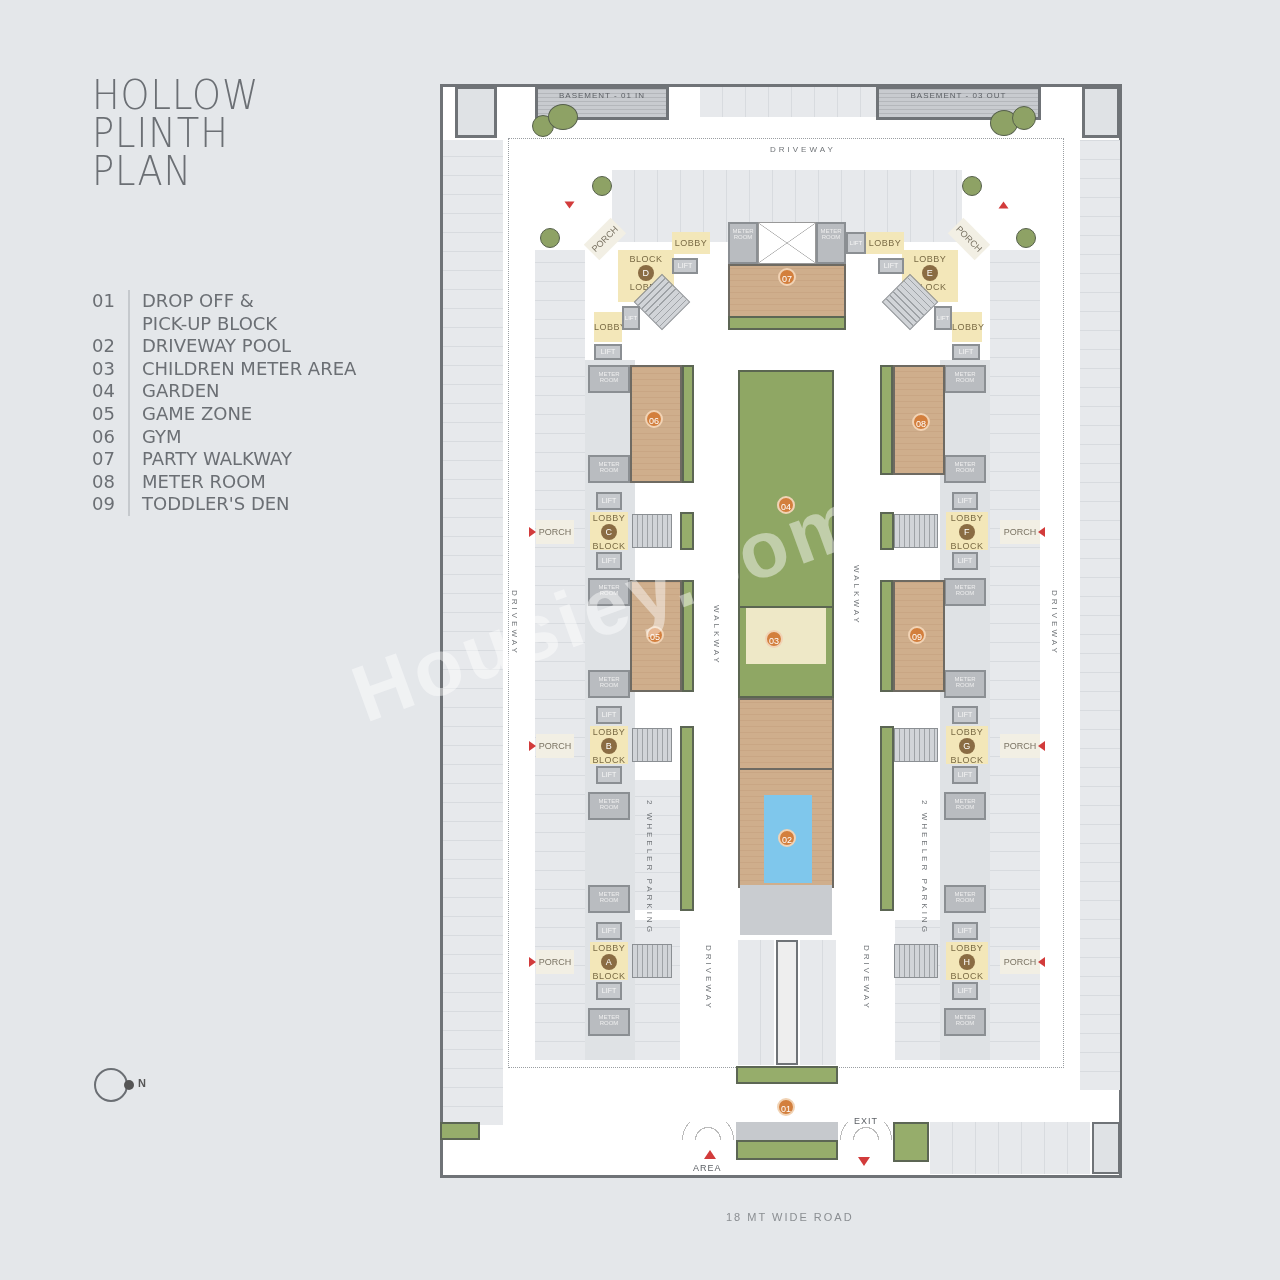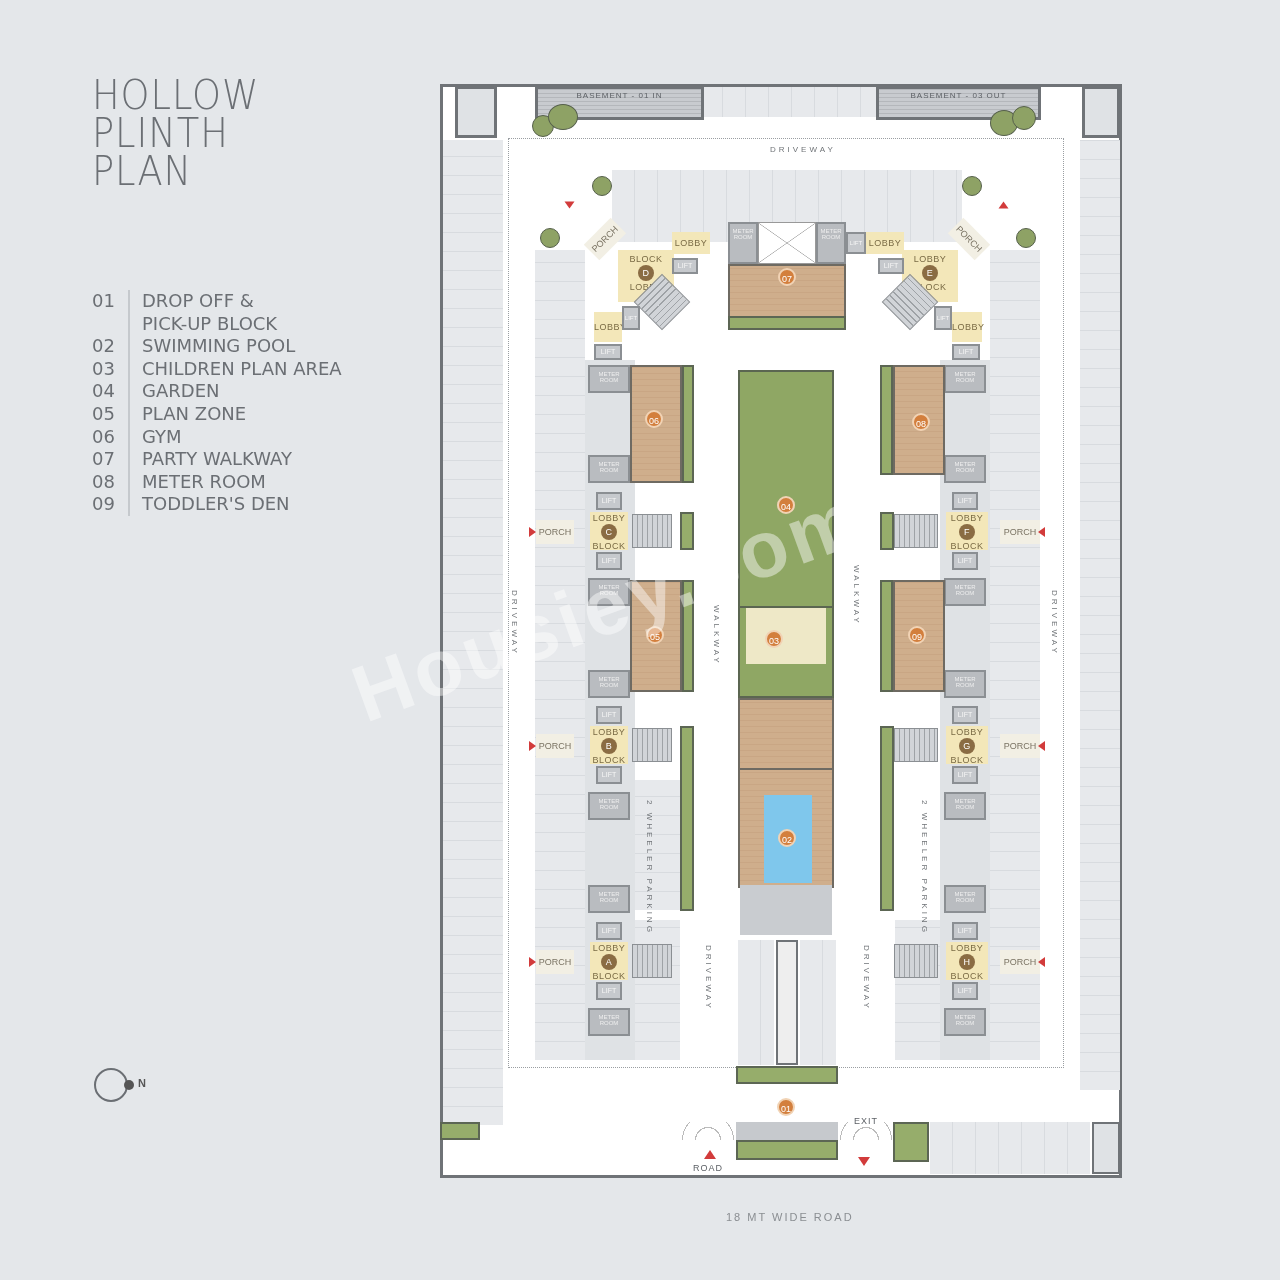--- a/index.html
+++ b/index.html
@@ -106,7 +106,7 @@
 <div class="abs" style="left:1082px;top:86px;width:38px;height:52px;border:3px solid #6f7377;background:#dfe2e5;"></div>
 <div class="abs" style="left:1092px;top:1122px;width:28px;height:52px;border:2px solid #6f7377;background:#dfe2e5;"></div>
 
-<div class="abs ramp" style="left:535px;top:86px;width:169px;height:34px;">BASEMENT - 01 IN</div>
+<div class="abs ramp" style="left:535px;top:86px;width:134px;height:34px;">BASEMENT - 01 IN</div>
 <div class="abs ramp" style="left:876px;top:86px;width:165px;height:34px;">BASEMENT - 03 OUT</div>
 
 <div class="abs" style="left:508px;top:138px;width:556px;height:930px;border:1px dotted #9a9ea2;"></div>

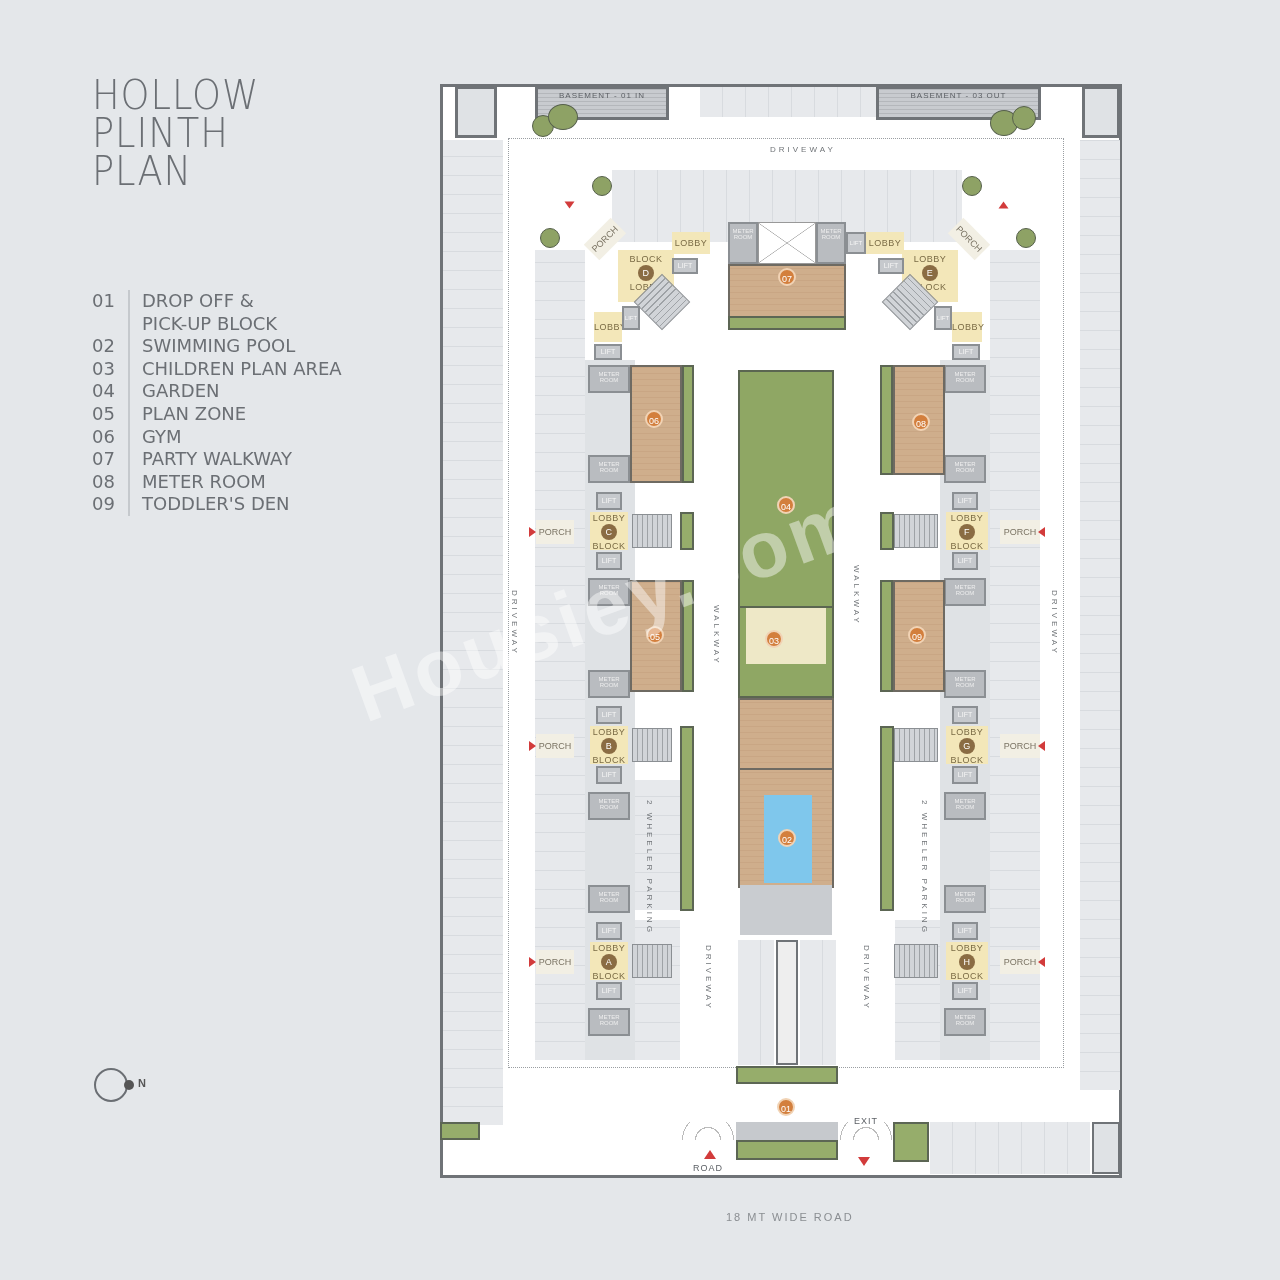--- a/index.html
+++ b/index.html
@@ -59,7 +59,7 @@
     </div>
   <div class="row">
       <span class="num">02</span>
-      <span class="lbl">SWIMMING POOL</span>
+      <span class="lbl">DRIVEWAY POOL</span>
     </div>
   <div class="row">
       <span class="num">03</span>

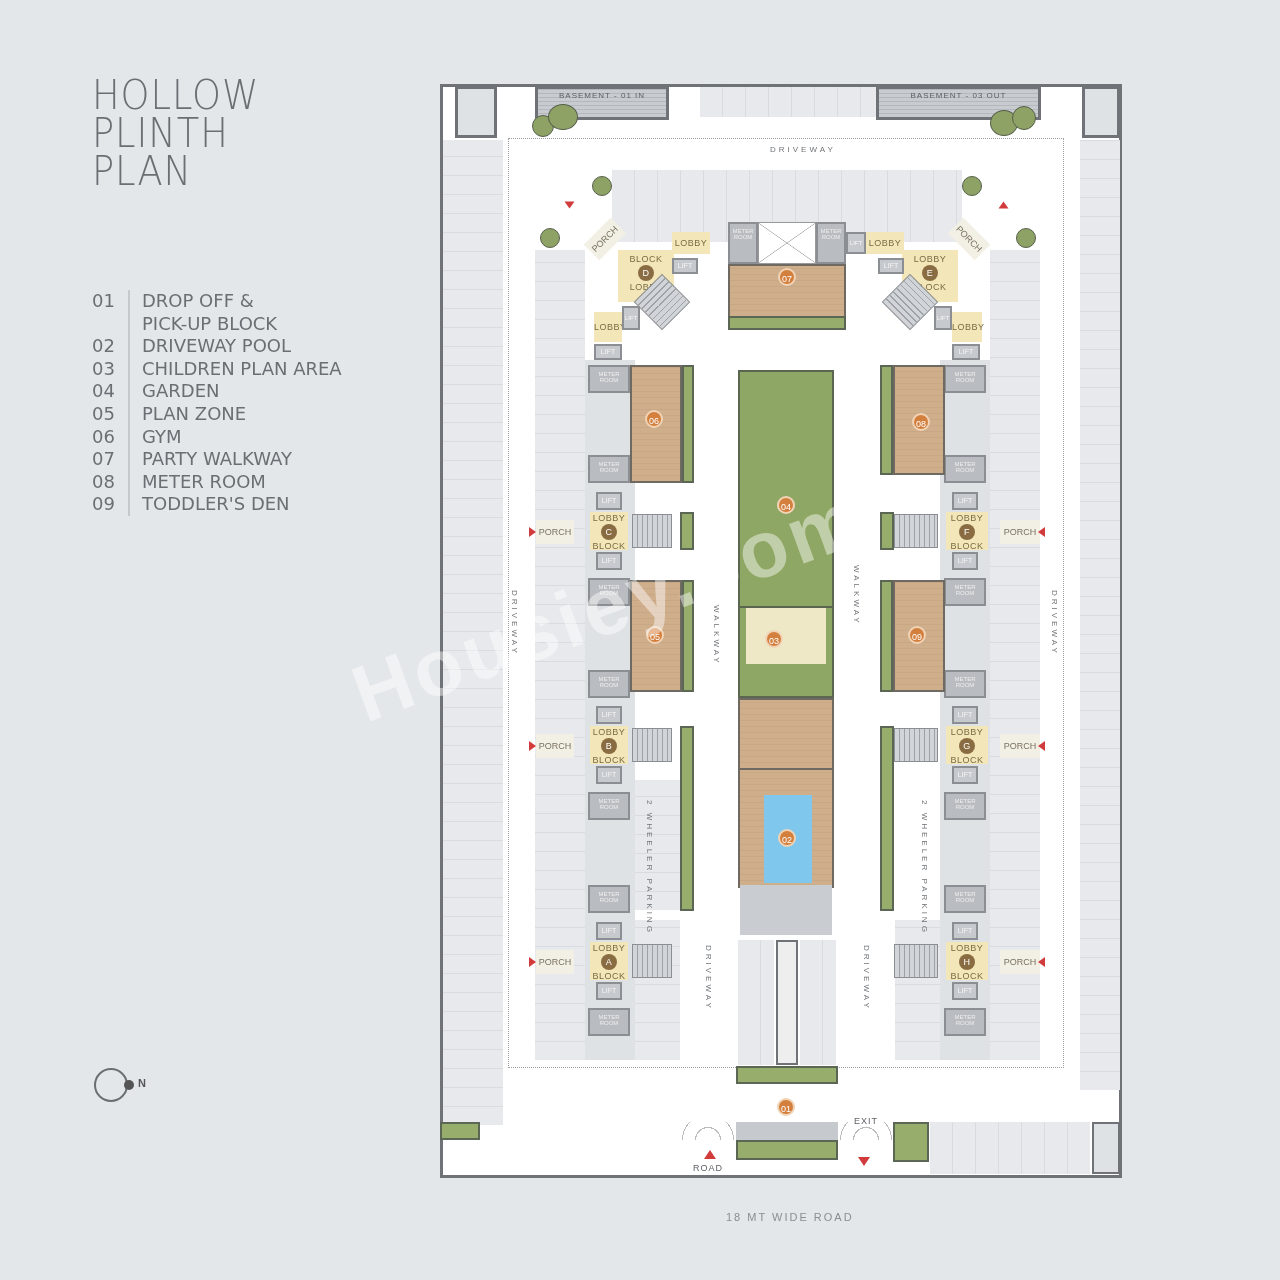--- a/index.html
+++ b/index.html
@@ -63,7 +63,7 @@
     </div>
   <div class="row">
       <span class="num">03</span>
-      <span class="lbl">CHILDREN PLAN AREA</span>
+      <span class="lbl">CHILDREN METER AREA</span>
     </div>
   <div class="row">
       <span class="num">04</span>

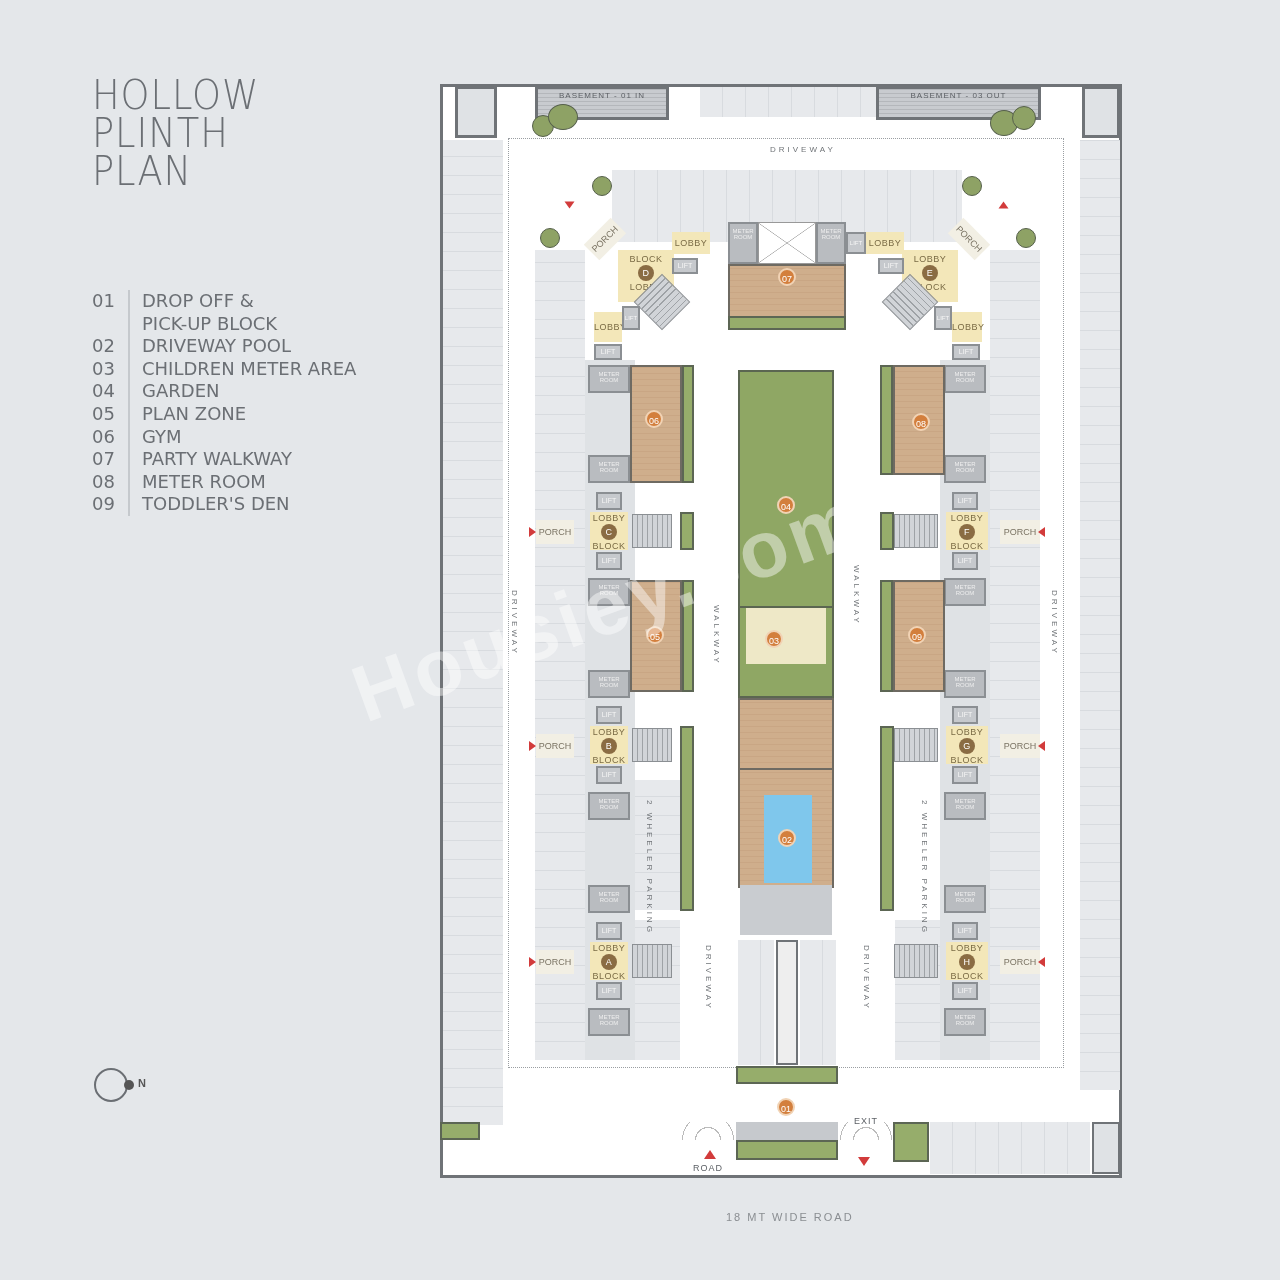--- a/index.html
+++ b/index.html
@@ -71,7 +71,7 @@
     </div>
   <div class="row">
       <span class="num">05</span>
-      <span class="lbl">PLAN ZONE</span>
+      <span class="lbl">GAME ZONE</span>
     </div>
   <div class="row">
       <span class="num">06</span>

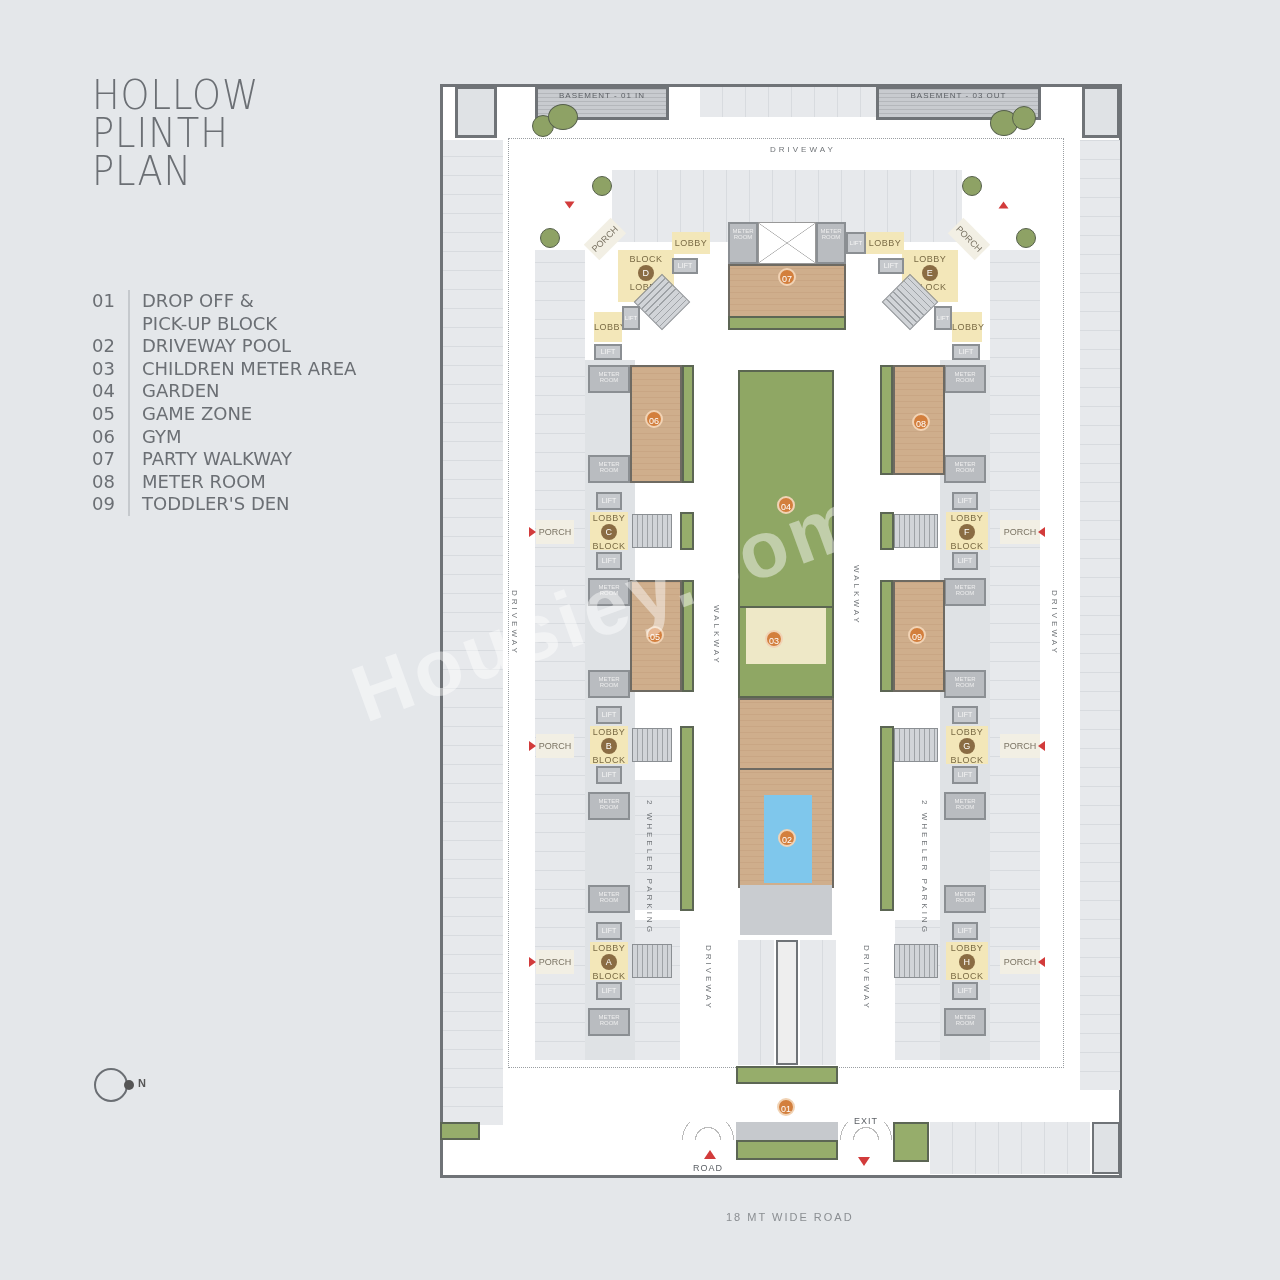--- a/index.html
+++ b/index.html
@@ -308,7 +308,7 @@
 <div class="abs" style="left:838px;top:1122px;width:56px;height:18px;background:repeating-radial-gradient(circle at 50% 100%,transparent 0 12px,#bbb 12px 13px);"></div>
 
 <div class="abs" style="left:704px;top:1150px;width:0;height:0;border-left:6px solid transparent;border-right:6px solid transparent;border-bottom:9px solid #d23b3b;"></div>
-<div class="abs entry" style="left:693px;top:1163px;">ROAD</div>
+<div class="abs entry" style="left:693px;top:1163px;">AREA</div>
 <div class="abs" style="left:858px;top:1157px;width:0;height:0;border-left:6px solid transparent;border-right:6px solid transparent;border-top:9px solid #d23b3b;"></div>
 <div class="abs entry" style="left:854px;top:1116px;">EXIT</div>
 

